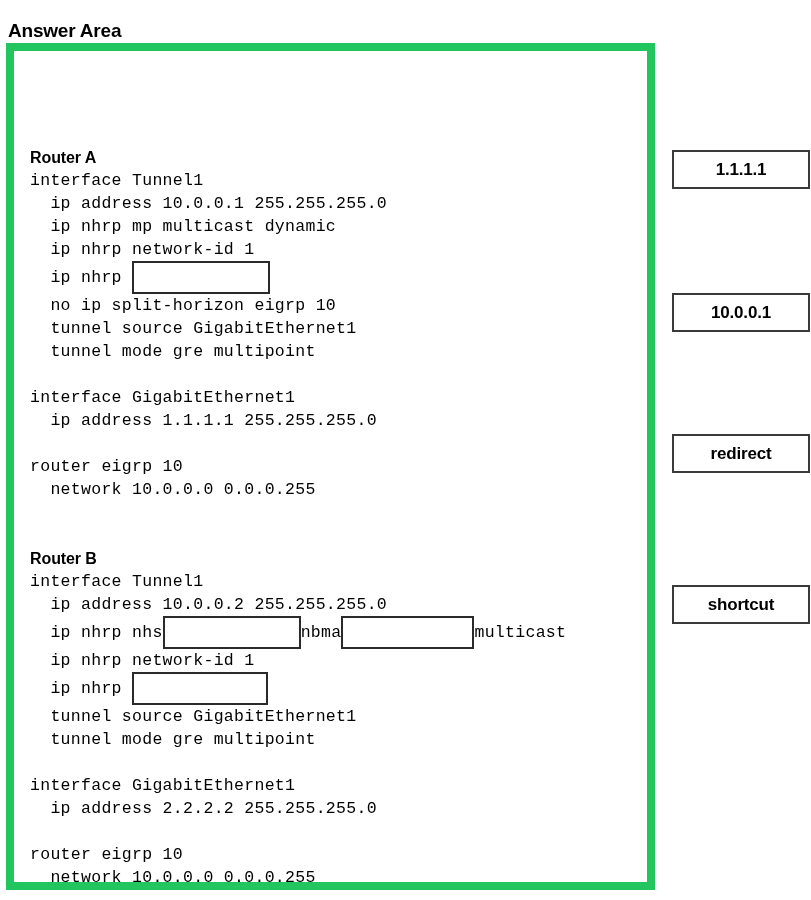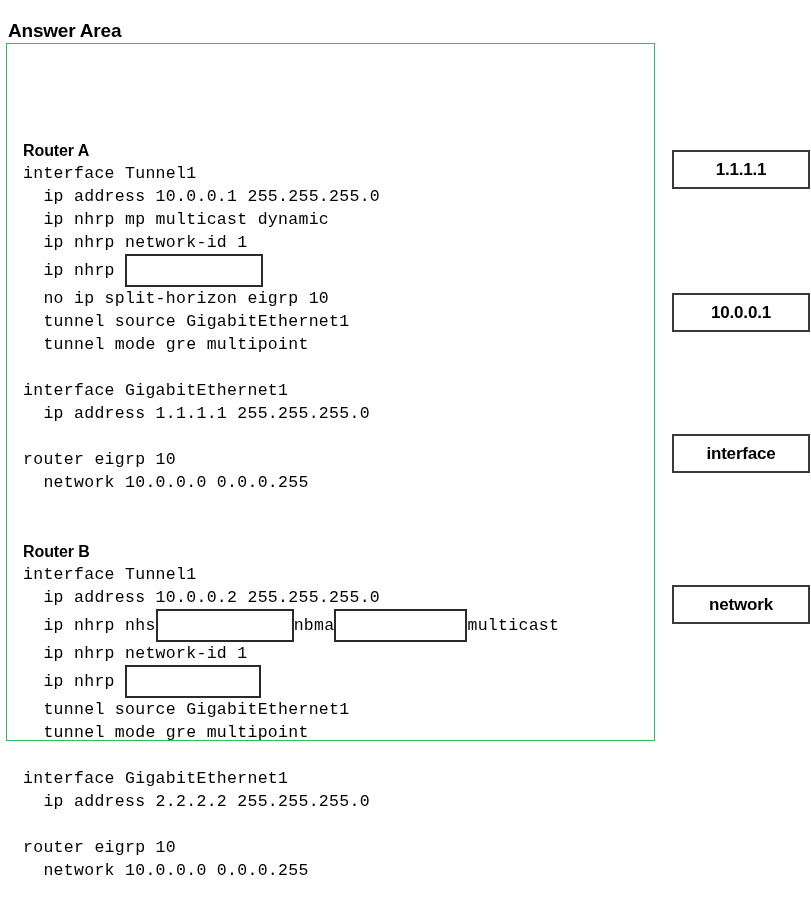--- a/index.html
+++ b/index.html
@@ -35,9 +35,9 @@
     left: 6px;
     top: 43px;
     width: 649px;
-    height: 698px;
+    height: 847px;
     box-sizing: border-box;
-    border: 1px solid #22c55e;
+    border: 8px solid #22c55e;
     background: #ffffff;
   }
 

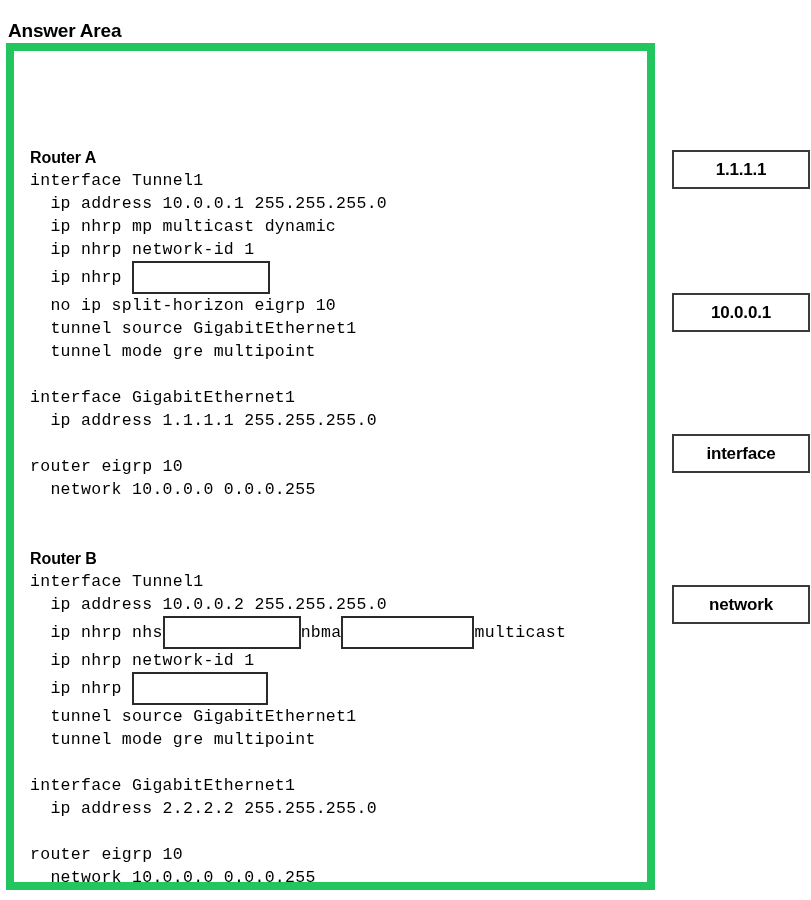--- a/index.html
+++ b/index.html
@@ -138,7 +138,7 @@
 
 <div class="option-tile" style="top: 150px;">1.1.1.1</div>
     <div class="option-tile" style="top: 293px;">10.0.0.1</div>
-    <div class="option-tile" style="top: 434px;">interface</div>
+    <div class="option-tile" style="top: 434px;">redirect</div>
     <div class="option-tile" style="top: 585px;">network</div>
   </div>
 

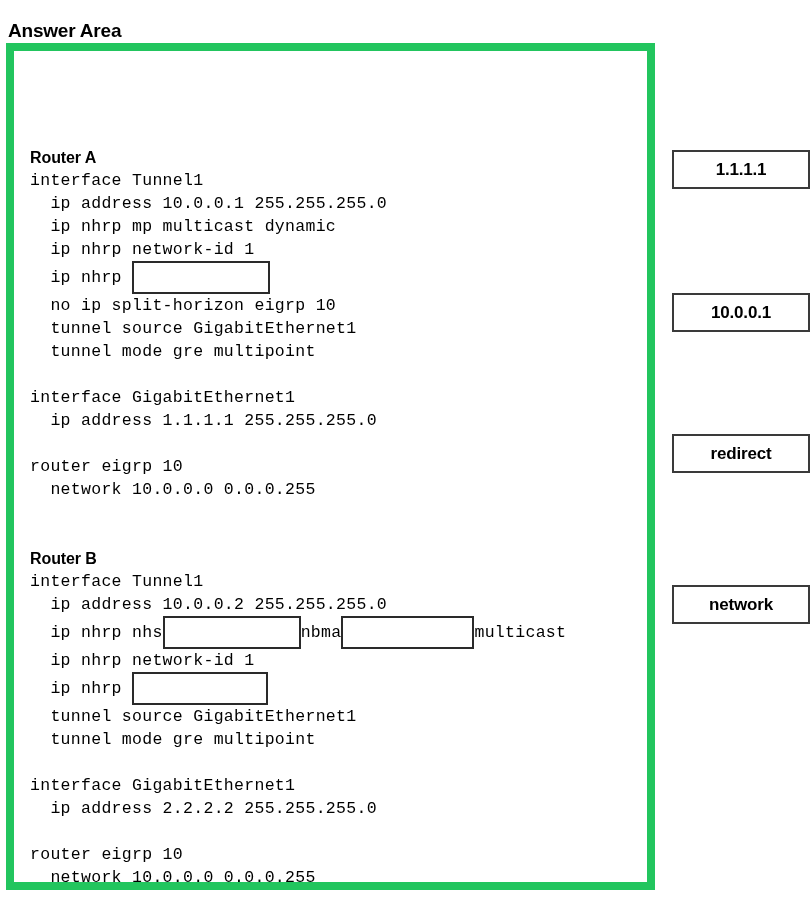--- a/index.html
+++ b/index.html
@@ -139,7 +139,7 @@
 <div class="option-tile" style="top: 150px;">1.1.1.1</div>
     <div class="option-tile" style="top: 293px;">10.0.0.1</div>
     <div class="option-tile" style="top: 434px;">redirect</div>
-    <div class="option-tile" style="top: 585px;">network</div>
+    <div class="option-tile" style="top: 585px;">shortcut</div>
   </div>
 
 </body></html>

